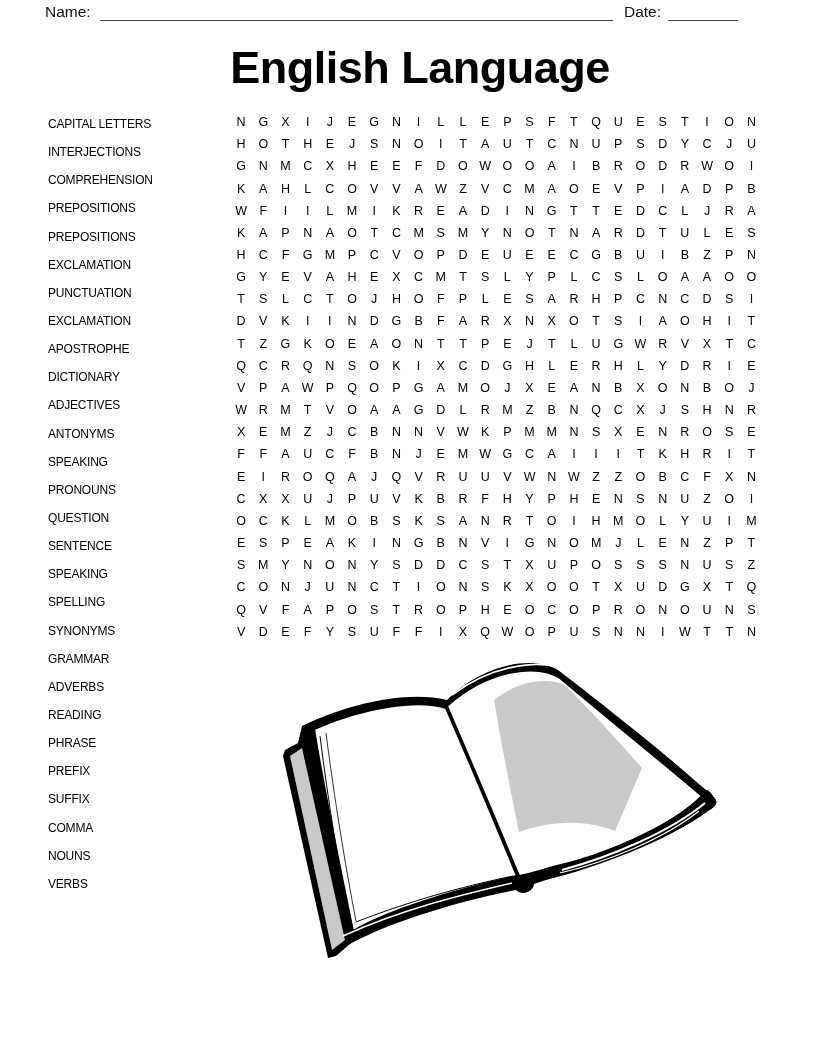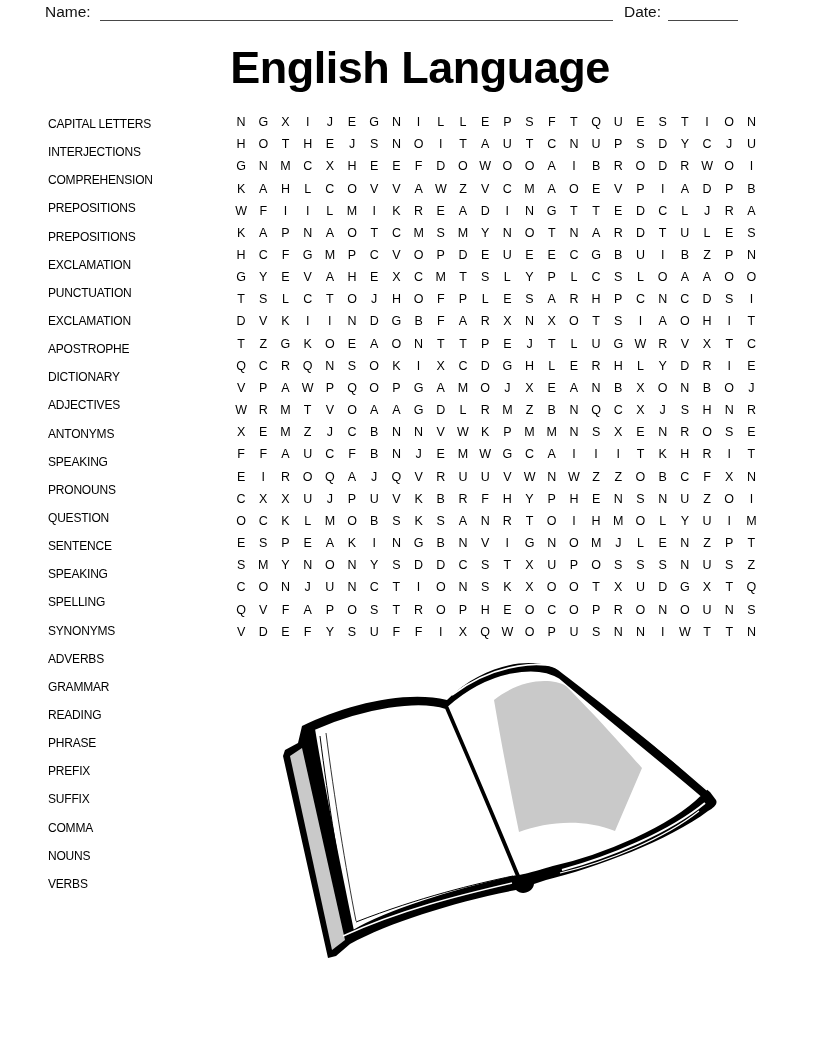--- a/index.html
+++ b/index.html
@@ -76,8 +76,8 @@
       <div class="word">SPEAKING</div>
       <div class="word">SPELLING</div>
       <div class="word">SYNONYMS</div>
+      <div class="word">GRAMMAR</div>
       <div class="word">ADVERBS</div>
-      <div class="word">GRAMMAR</div>
       <div class="word">READING</div>
       <div class="word">PHRASE</div>
       <div class="word">PREFIX</div>

